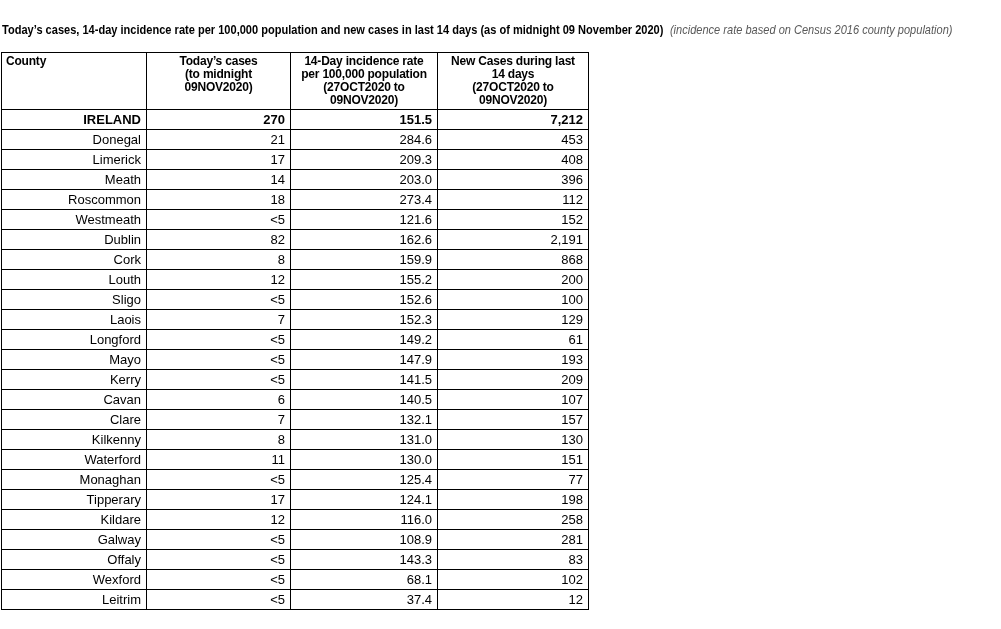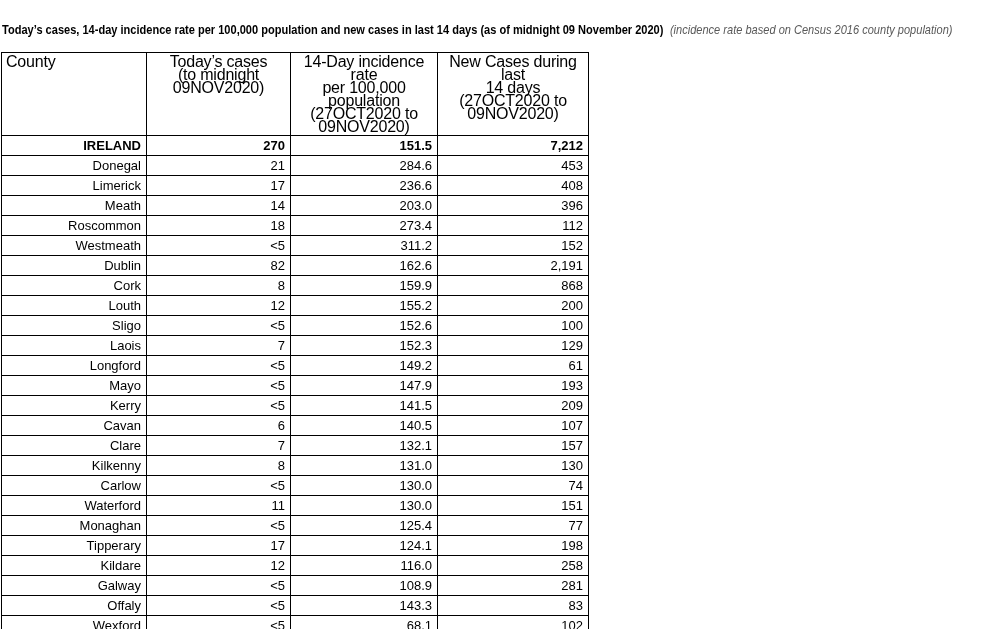--- a/index.html
+++ b/index.html
@@ -48,8 +48,8 @@
     overflow: hidden;
   }
   .cases th {
-    font-size: 16px;
-    font-weight: normal;
+    font-size: 12px;
+    font-weight: bold;
     letter-spacing: -0.2px;
     vertical-align: top;
     text-align: center;

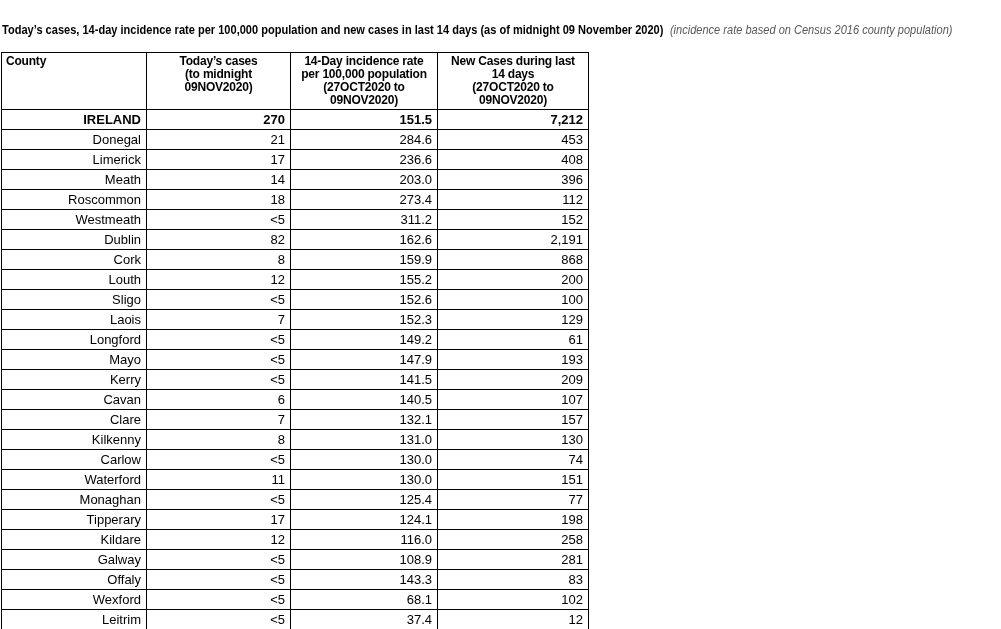--- a/index.html
+++ b/index.html
@@ -128,7 +128,7 @@
         <tr>
           <td class="name">Limerick</td>
           <td class="num">17</td>
-          <td class="num">236.6</td>
+          <td class="num">209.3</td>
           <td class="num">408</td>
         </tr>
         <tr>

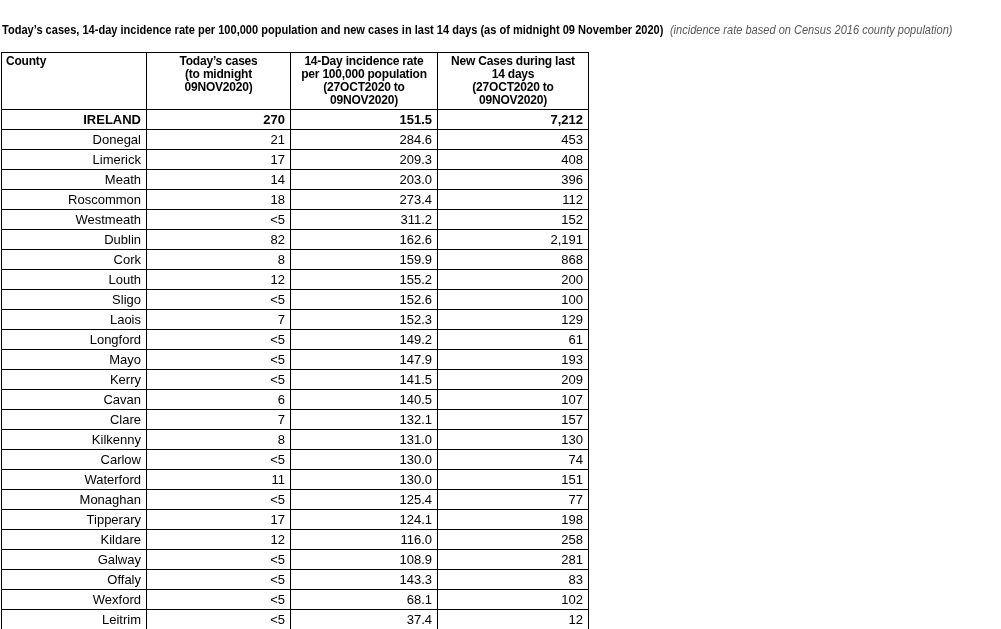--- a/index.html
+++ b/index.html
@@ -146,7 +146,7 @@
         <tr>
           <td class="name">Westmeath</td>
           <td class="num">&lt;5</td>
-          <td class="num">311.2</td>
+          <td class="num">121.6</td>
           <td class="num">152</td>
         </tr>
         <tr>

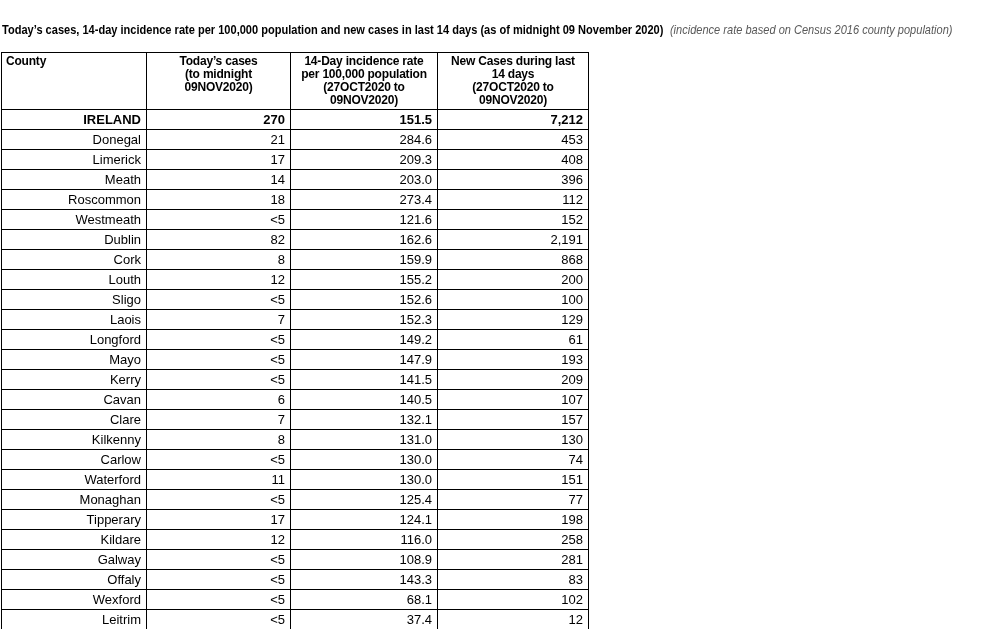--- a/index.html
+++ b/index.html
@@ -216,12 +216,6 @@
           <td class="num">130</td>
         </tr>
         <tr>
-          <td class="name">Carlow</td>
-          <td class="num">&lt;5</td>
-          <td class="num">130.0</td>
-          <td class="num">74</td>
-        </tr>
-        <tr>
           <td class="name">Waterford</td>
           <td class="num">11</td>
           <td class="num">130.0</td>

